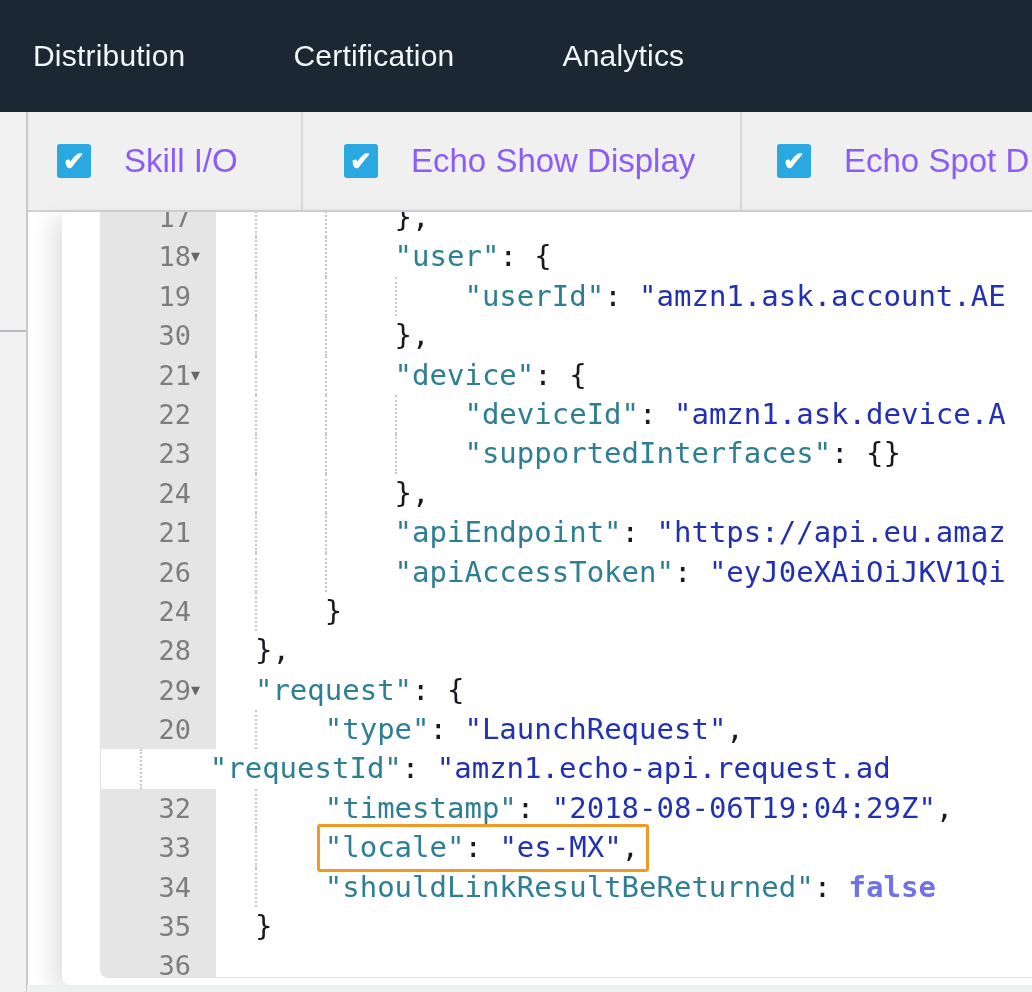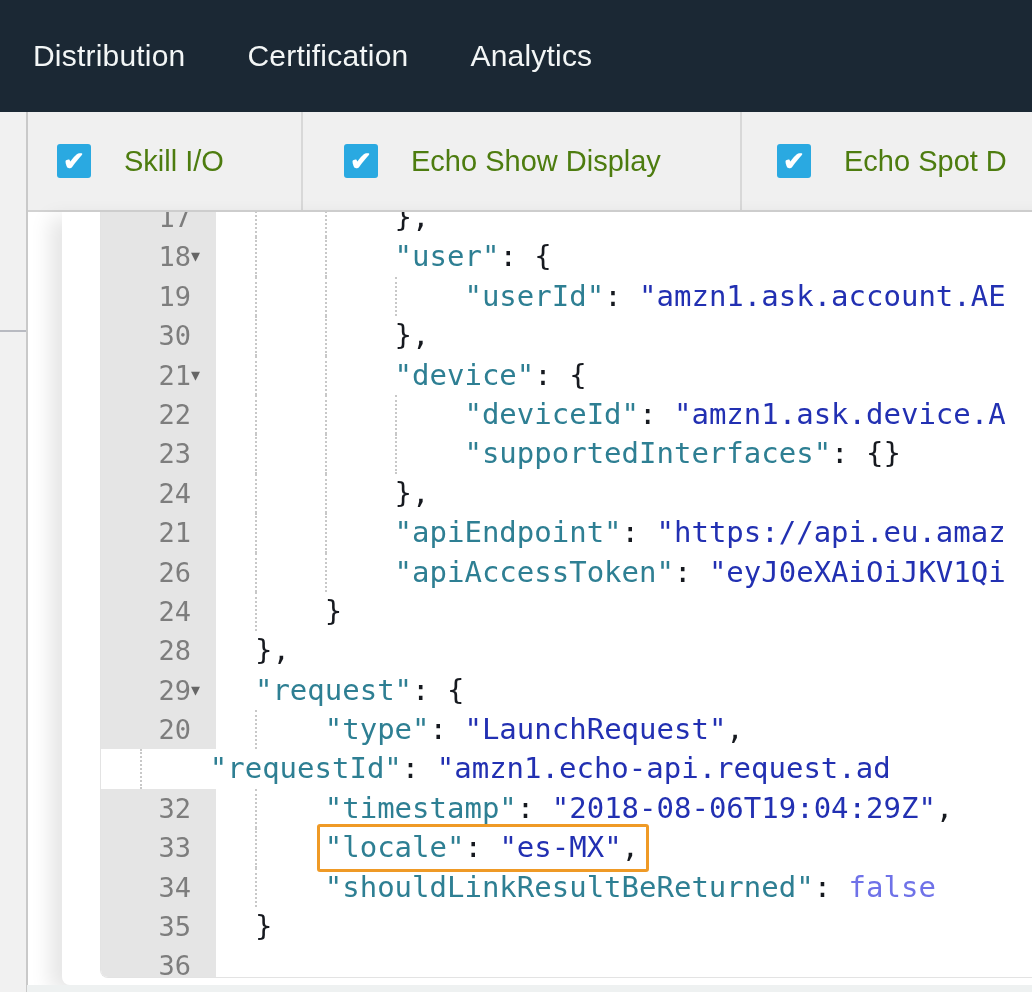--- a/index.html
+++ b/index.html
@@ -11,7 +11,7 @@
   .navbar{
     position:absolute;left:0;top:0;width:100%;height:112px;
     background:var(--navbar-bg,#1b2834);
-    display:flex;align-items:center;padding-left:33px;box-sizing:border-box;gap:62px;
+    display:flex;align-items:center;padding-left:33px;box-sizing:border-box;gap:108px;
   }
   .nav-tab{
     color:#f3f6f6;font-size:30px;letter-spacing:.2px;cursor:pointer;white-space:nowrap;

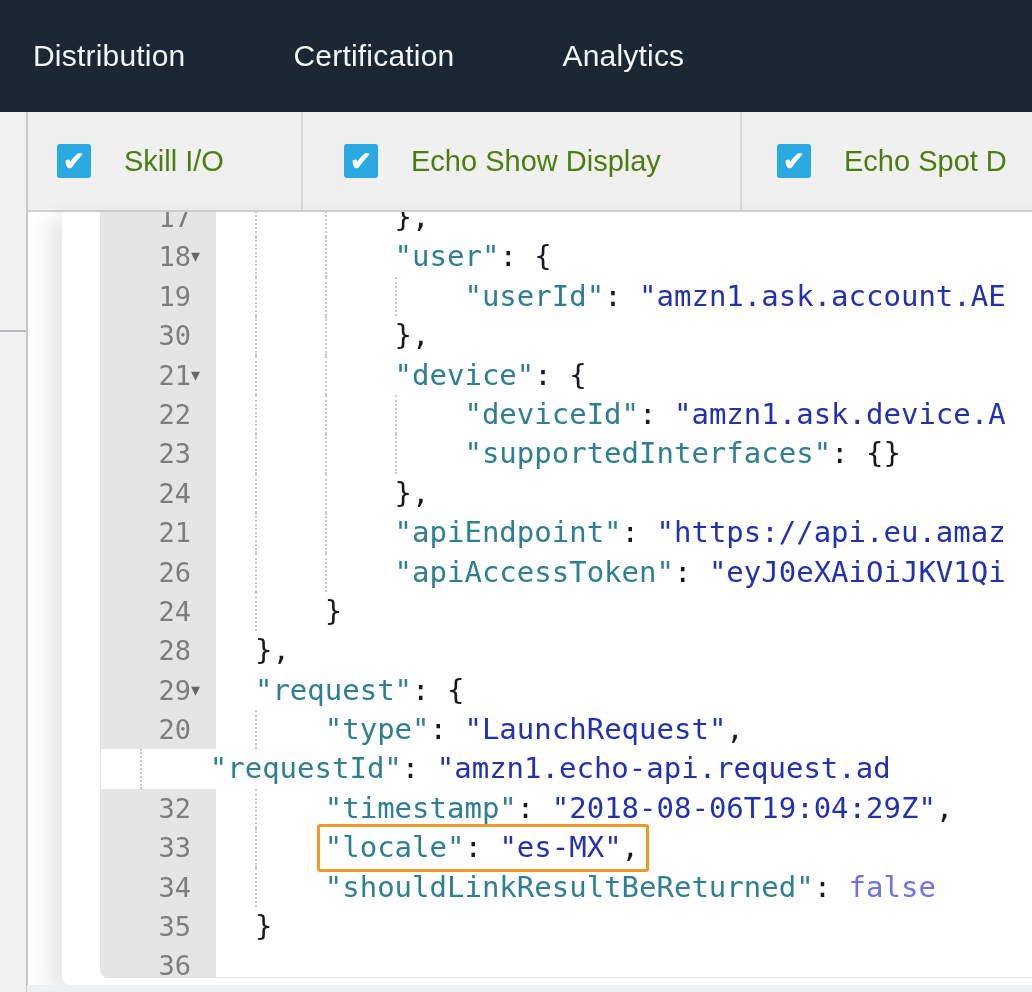--- a/index.html
+++ b/index.html
@@ -35,7 +35,7 @@
   }
   .checkbox .mark{color:#ffffff;font-size:26px;line-height:1;font-weight:bold;}
   .filter-label{
-    margin-left:33px;font-size:29px;color:#4d7c0f;white-space:nowrap;overflow:hidden;
+    margin-left:33px;font-size:33px;color:#8b5cf6;white-space:nowrap;overflow:hidden;
   }
   
   .left-rail{

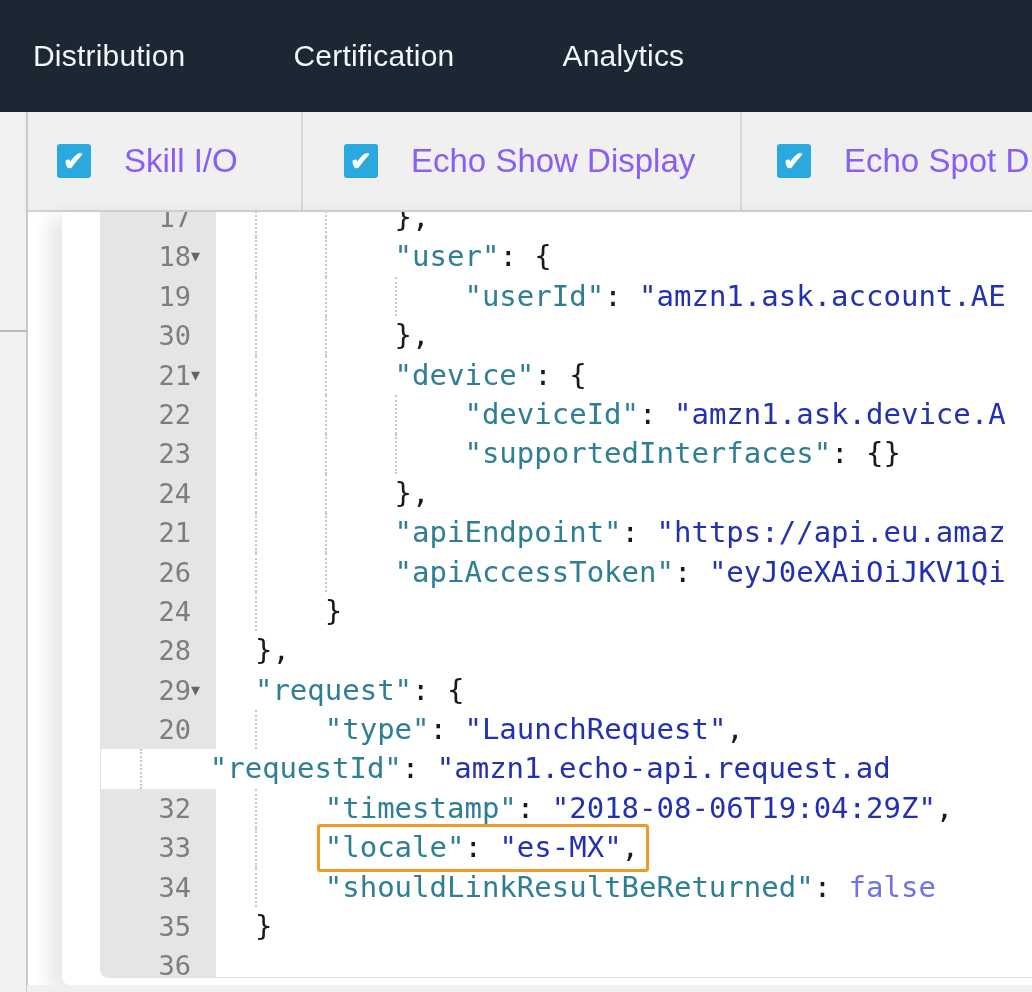--- a/index.html
+++ b/index.html
@@ -82,7 +82,7 @@
   .tk-key{color:var(--c-key,#2e7f93);}
   .tk-str{color:var(--c-str,#2230b2);}
   .tk-punct{color:#16191f;}
-  .tk-bool{color:var(--c-bool,#6f72e8);}
+  .tk-bool{color:var(--c-bool,#6f72e8);font-weight:bold;}
   .hl{
     border:3px solid var(--c-hl,#ef9a26);border-radius:3px;
     padding:3px 7px 5px 5px;margin-left:-8px;

